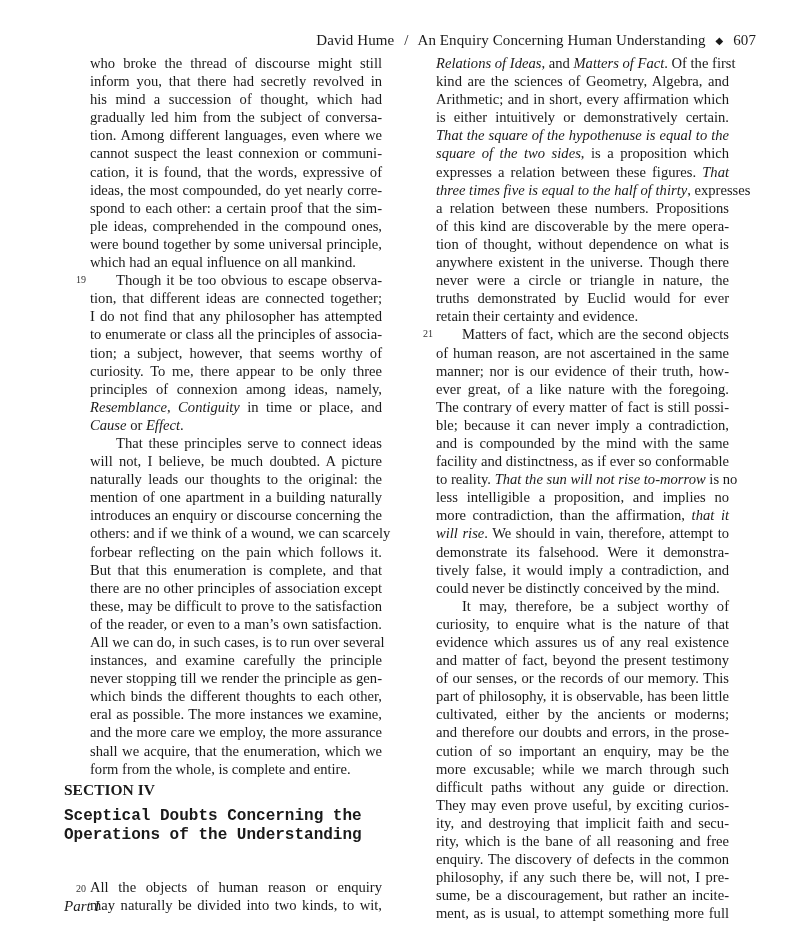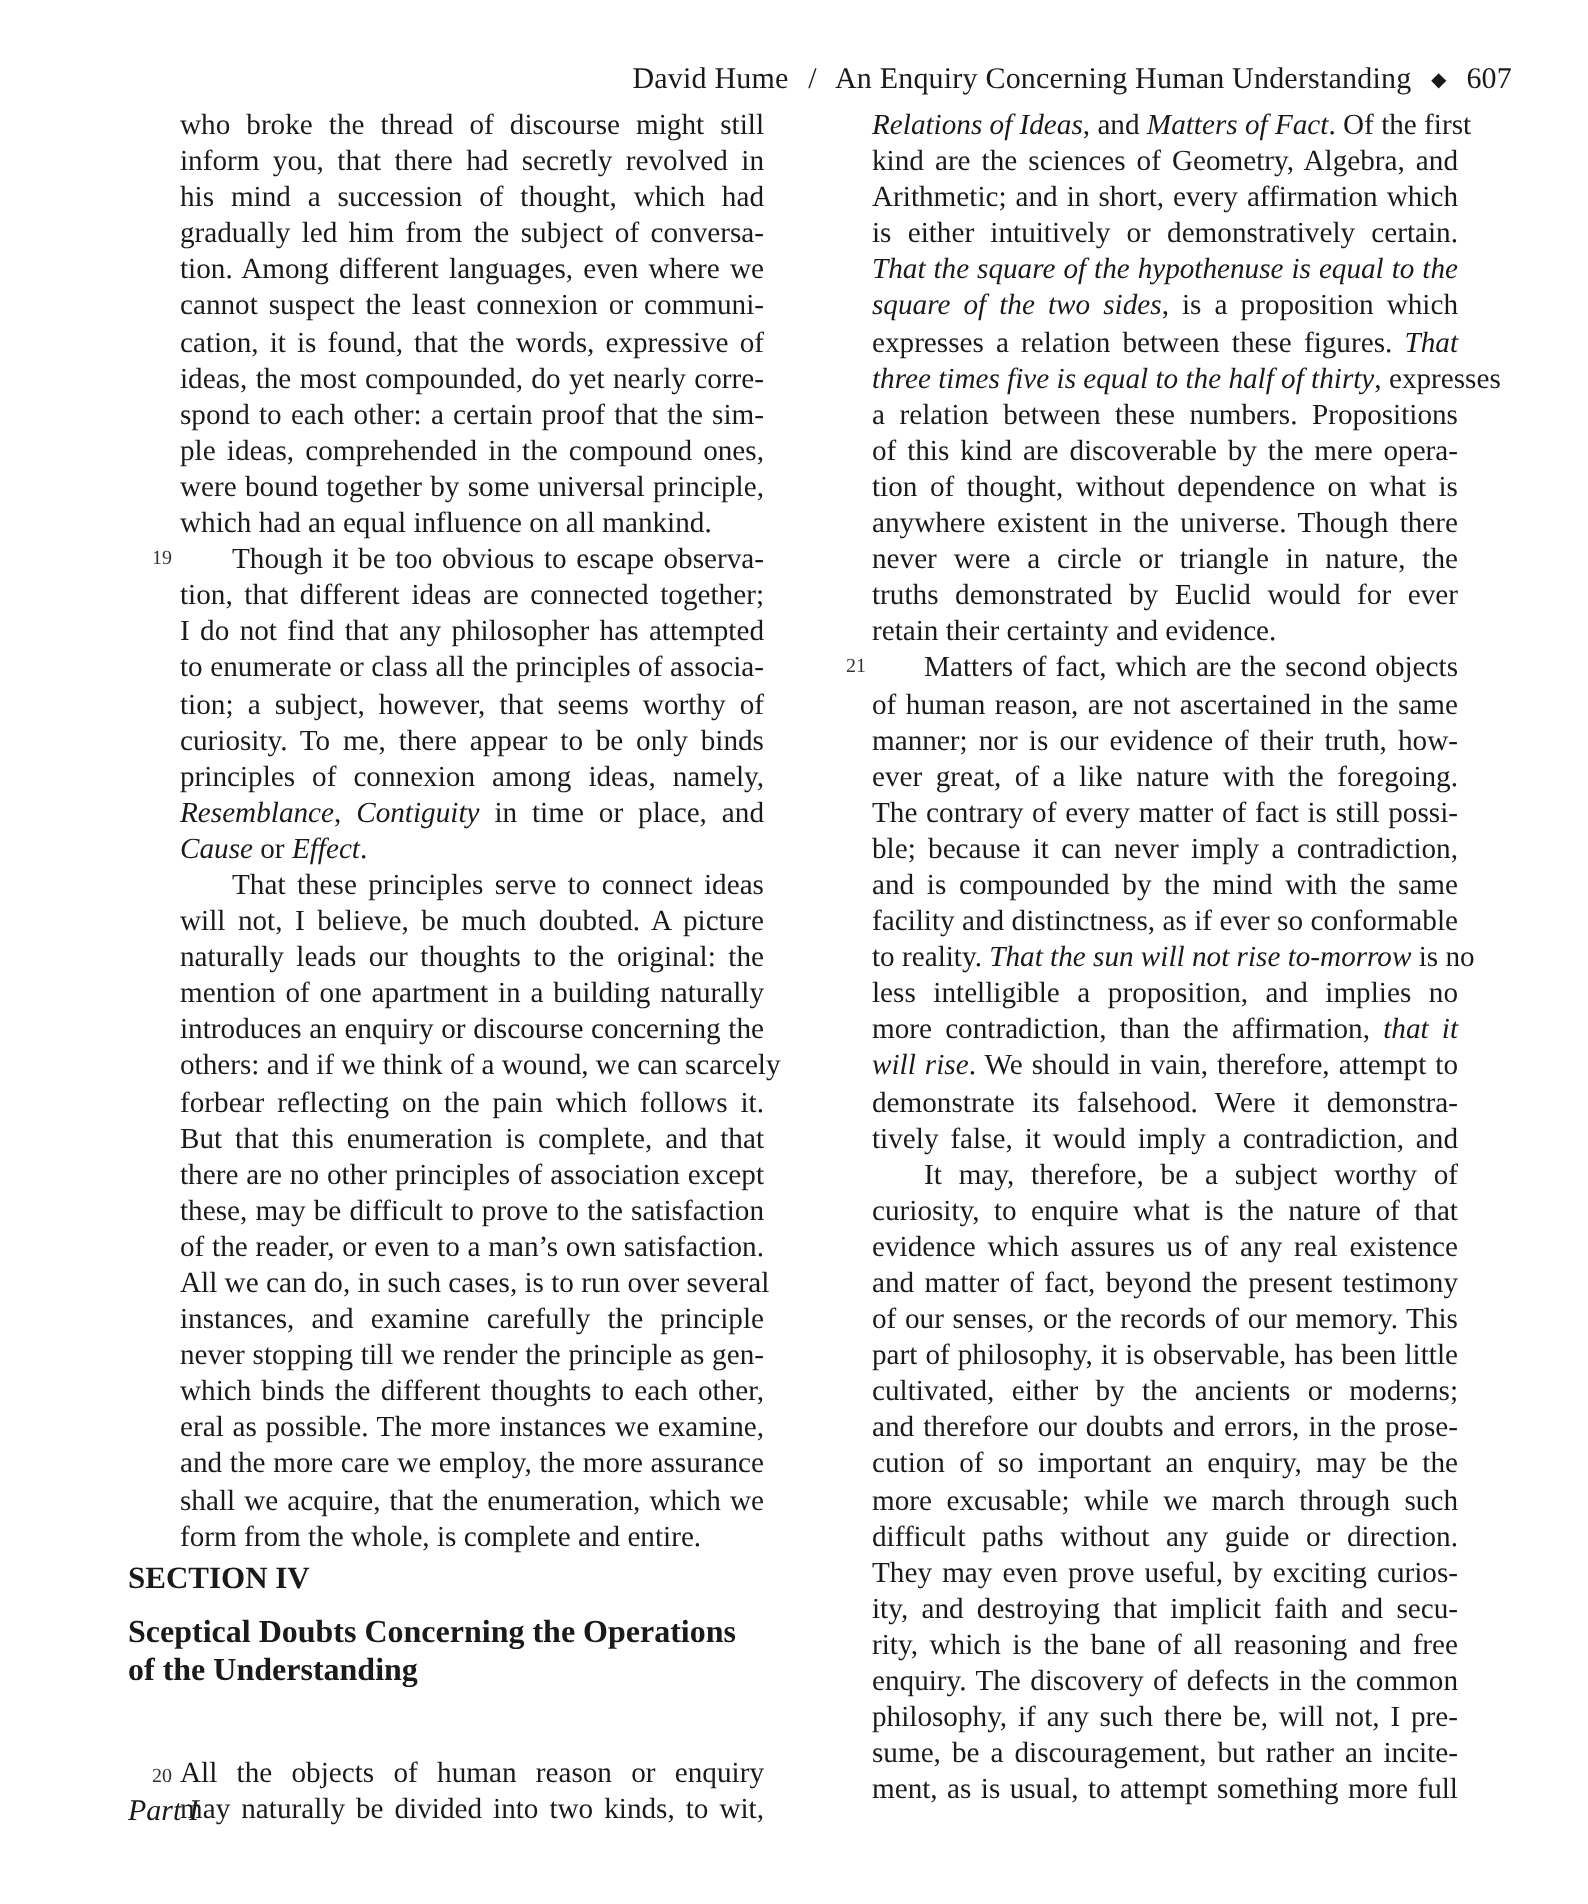--- a/index.html
+++ b/index.html
@@ -53,7 +53,7 @@
       <span class="line">I do not find that any philosopher has attempted</span>
       <span class="line">to enumerate or class all the principles of associa-</span>
       <span class="line">tion; a subject, however, that seems worthy of</span>
-      <span class="line">curiosity. To me, there appear to be only binds</span>
+      <span class="line">curiosity. To me, there appear to be only three</span>
       <span class="line">principles of connexion among ideas, namely,</span>
     </div>
   <span class="line">

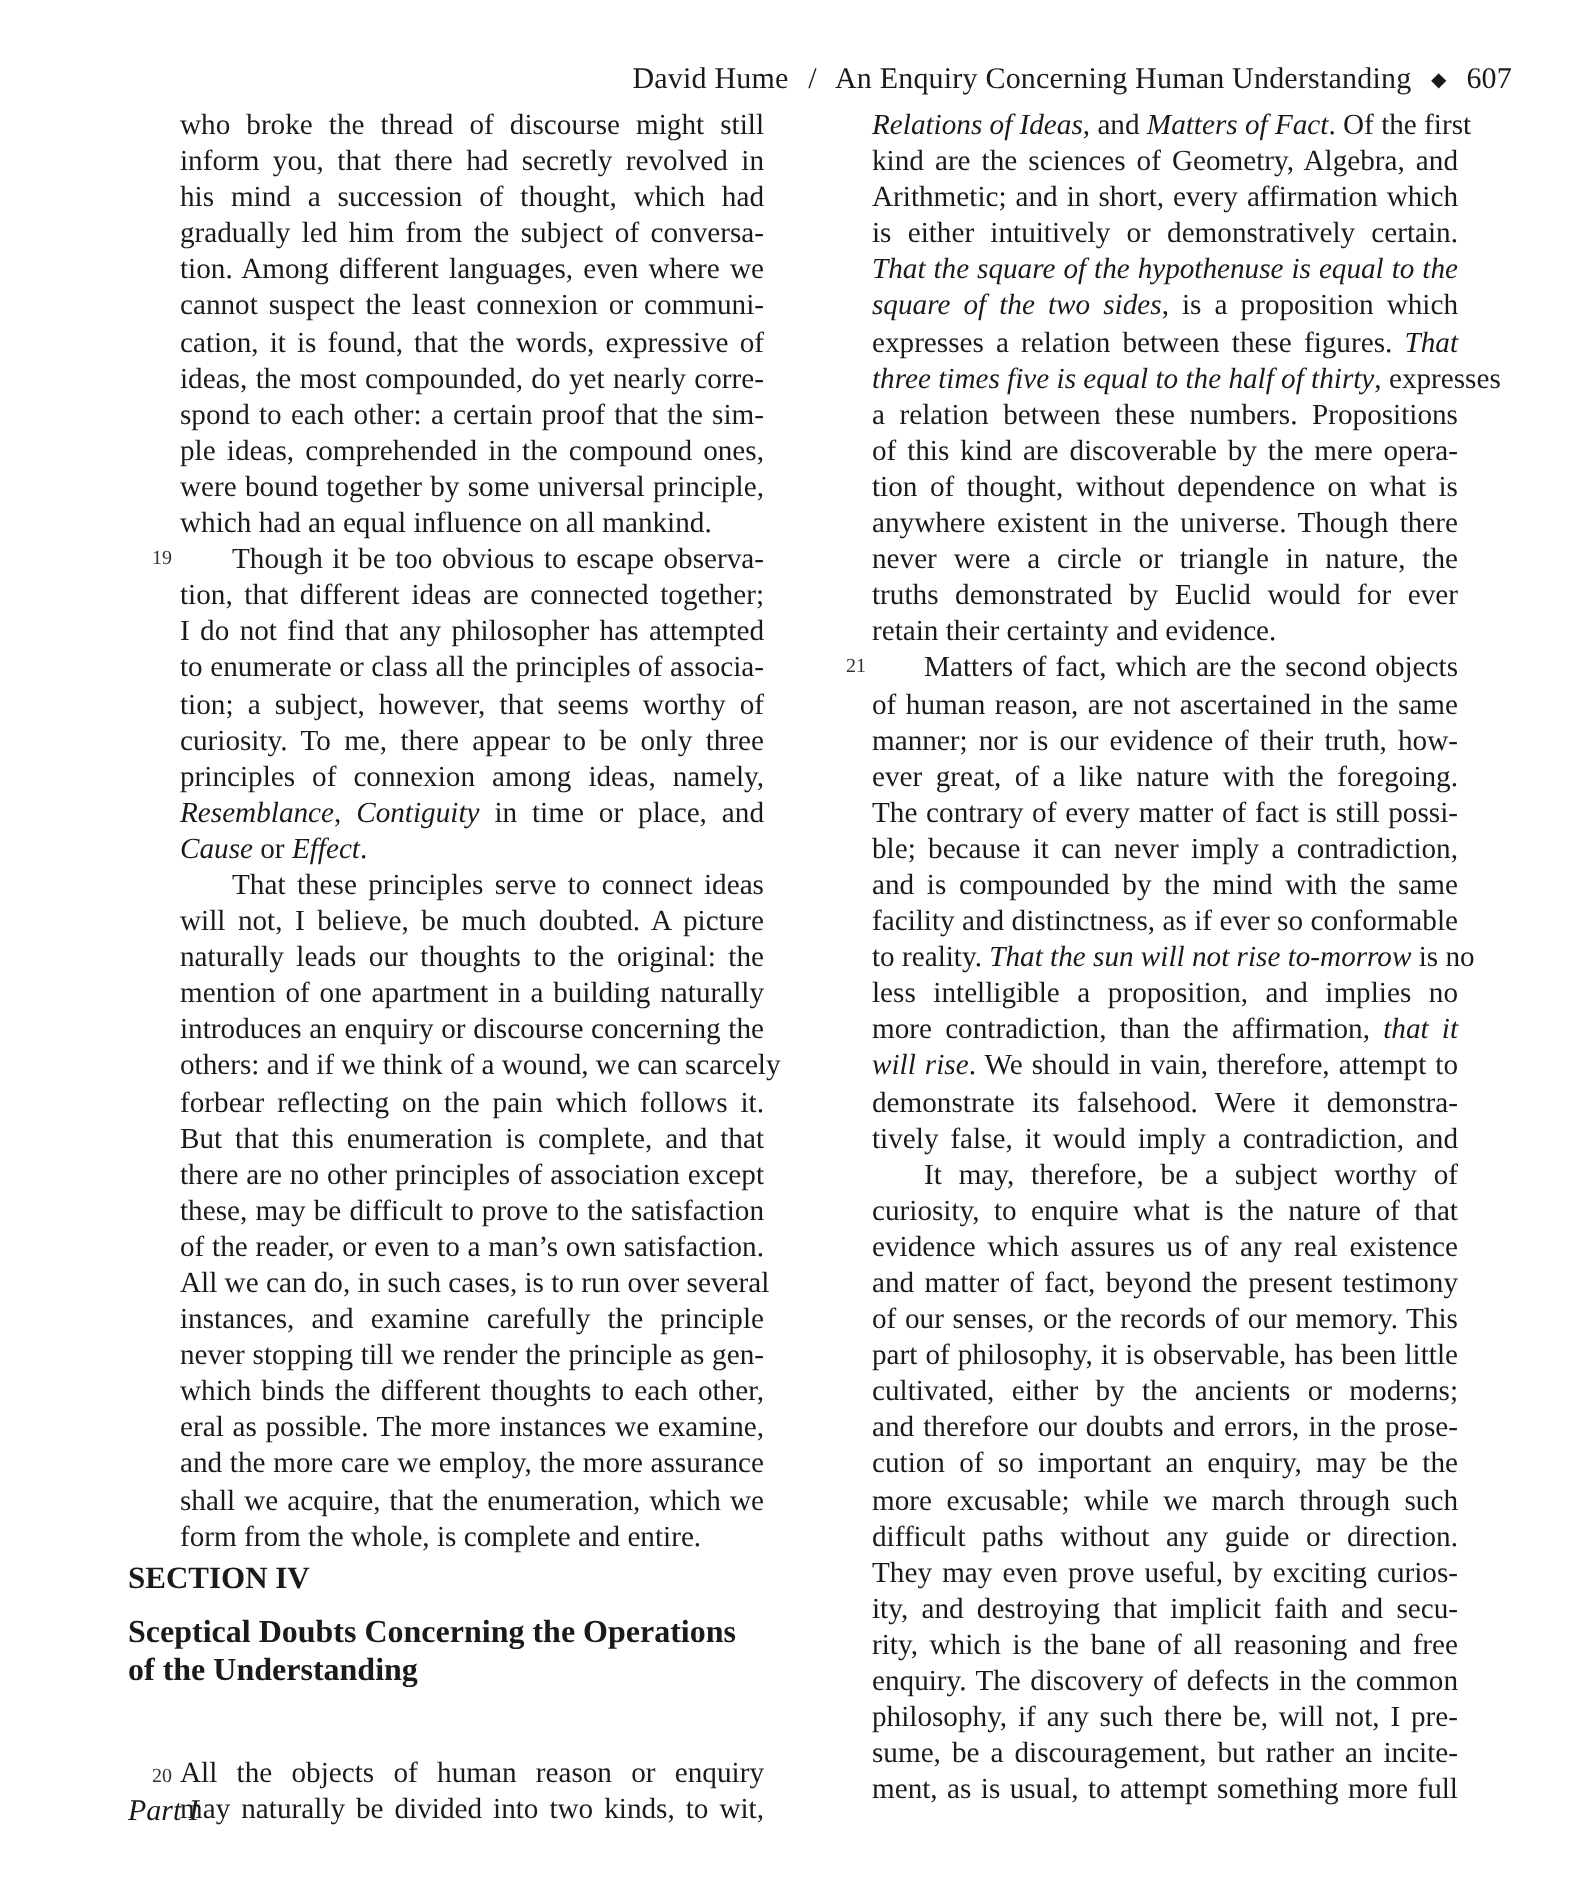--- a/index.html
+++ b/index.html
@@ -137,6 +137,7 @@
   <div id="r21c">
       <span class="line">demonstrate its falsehood. Were it demonstra-</span>
       <span class="line">tively false, it would imply a contradiction, and</span>
+      <span class="line last">could never be distinctly conceived by the mind.</span>
     </div>
   <div id="r22">
       <span class="line" style="padding-left: 26px;">It may, therefore, be a subject worthy of</span>

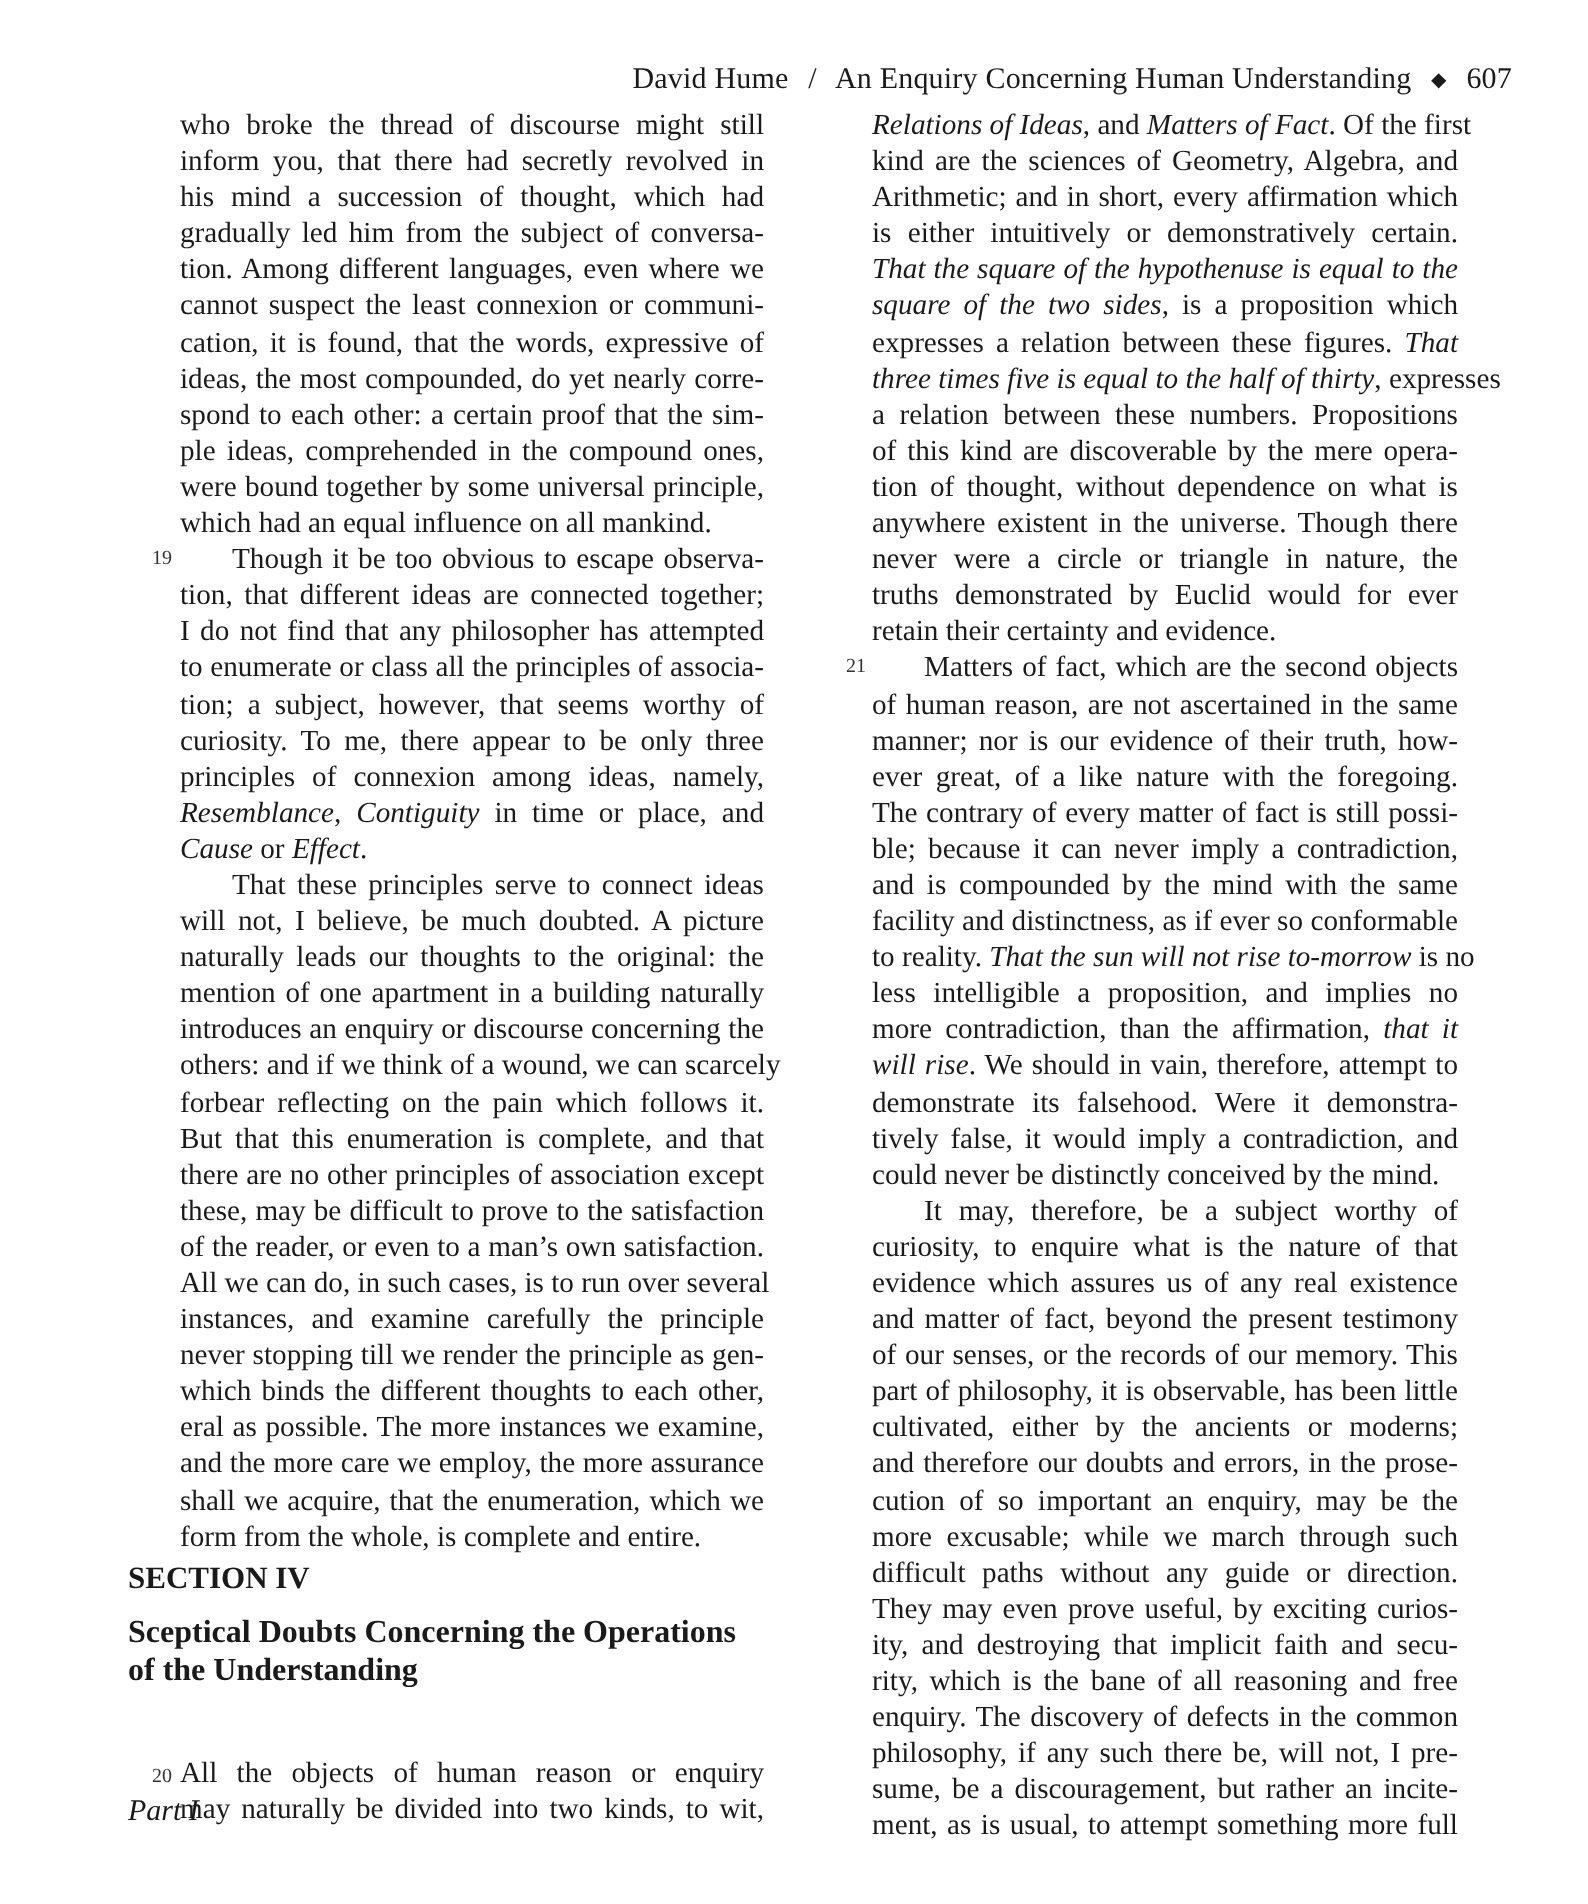--- a/index.html
+++ b/index.html
@@ -15,7 +15,7 @@
   .col .line.last { text-align-last: left; }
   .parnum { position: absolute; font-size: 10px; color: #333; }
   .section-label { position: absolute; left: 64px; top: 781px; font-weight: bold; font-size: 15.5px; }
-  .section-title { position: absolute; left: 64px; top: 807px; width: 320px; font-weight: bold; font-size: 16px; line-height: 19px; }
+  .section-title { position: absolute; left: 64px; top: 807px; width: 320px; font-weight: bold; font-size: 16px; line-height: 19px; font-family: Liberation Mono, monospace; }
   .part-label { position: absolute; left: 64px; top: 898px; font-style: italic; font-size: 15px; }
   .para20 { position: absolute; left: 90px; top: 878px; width: 292px; font-size: 14.6px; line-height: 18.1px; }
   .para20 .line { display: block; text-align: justify; text-align-last: justify; white-space: nowrap; }

